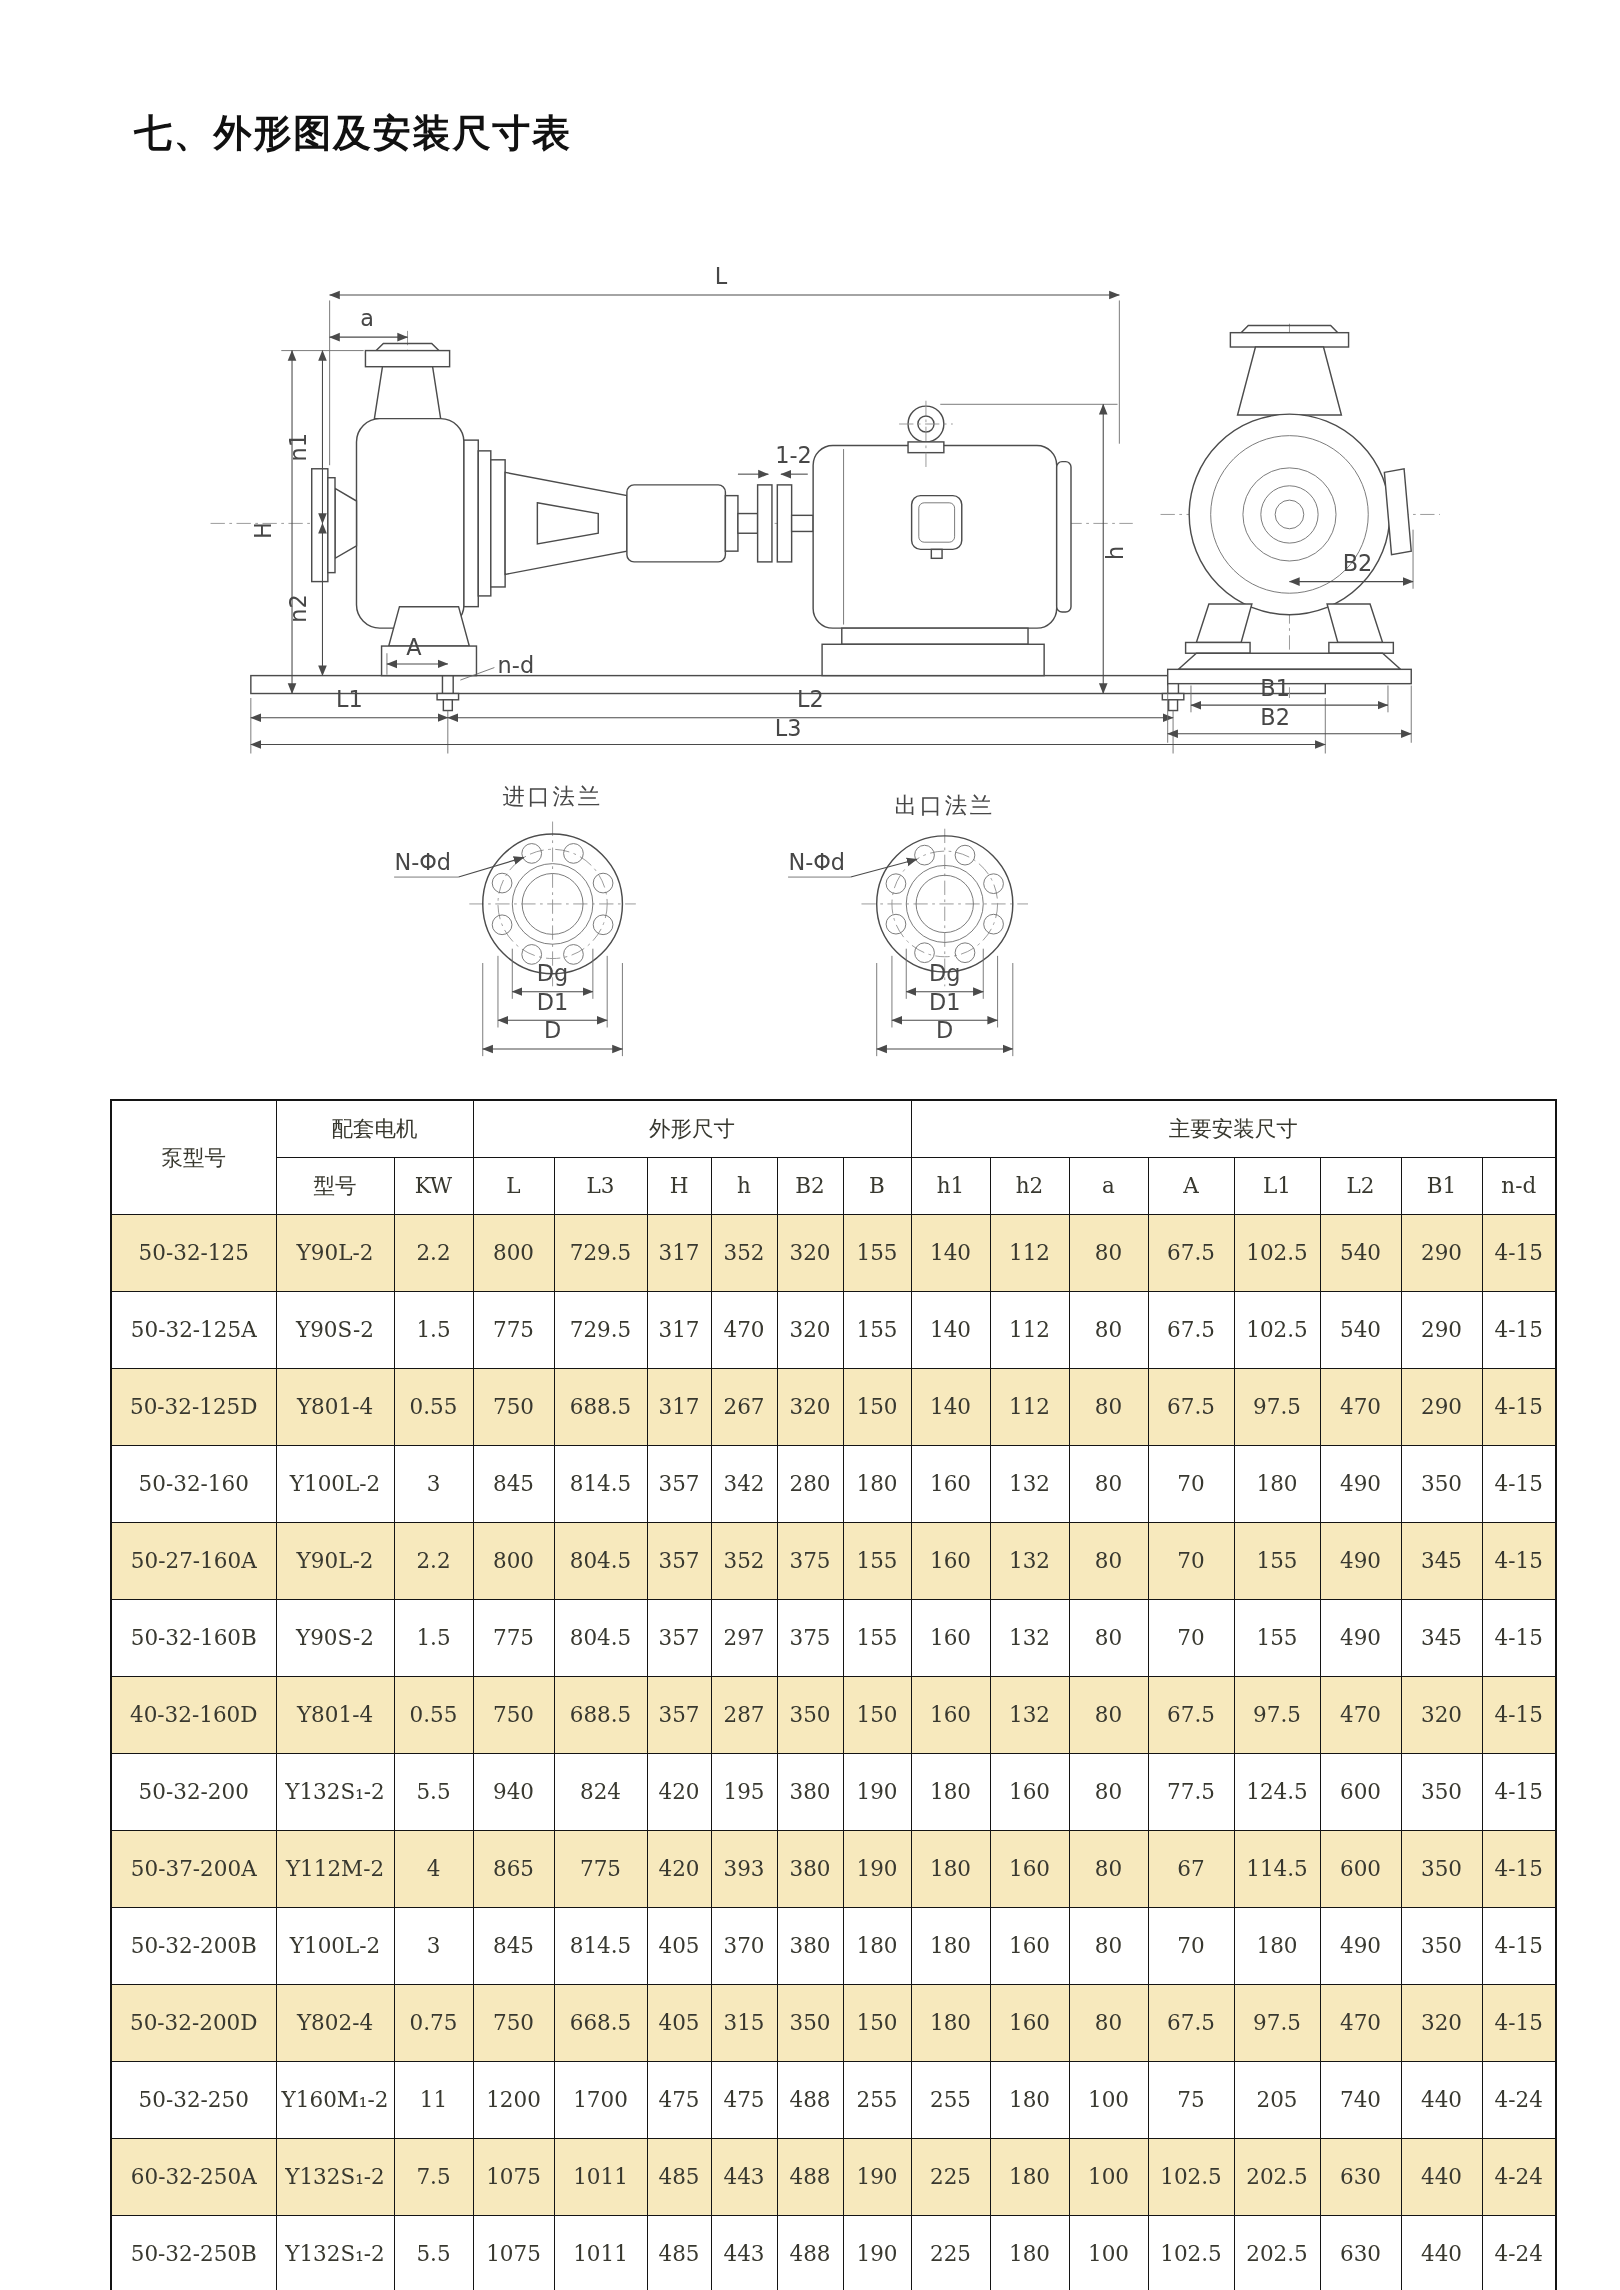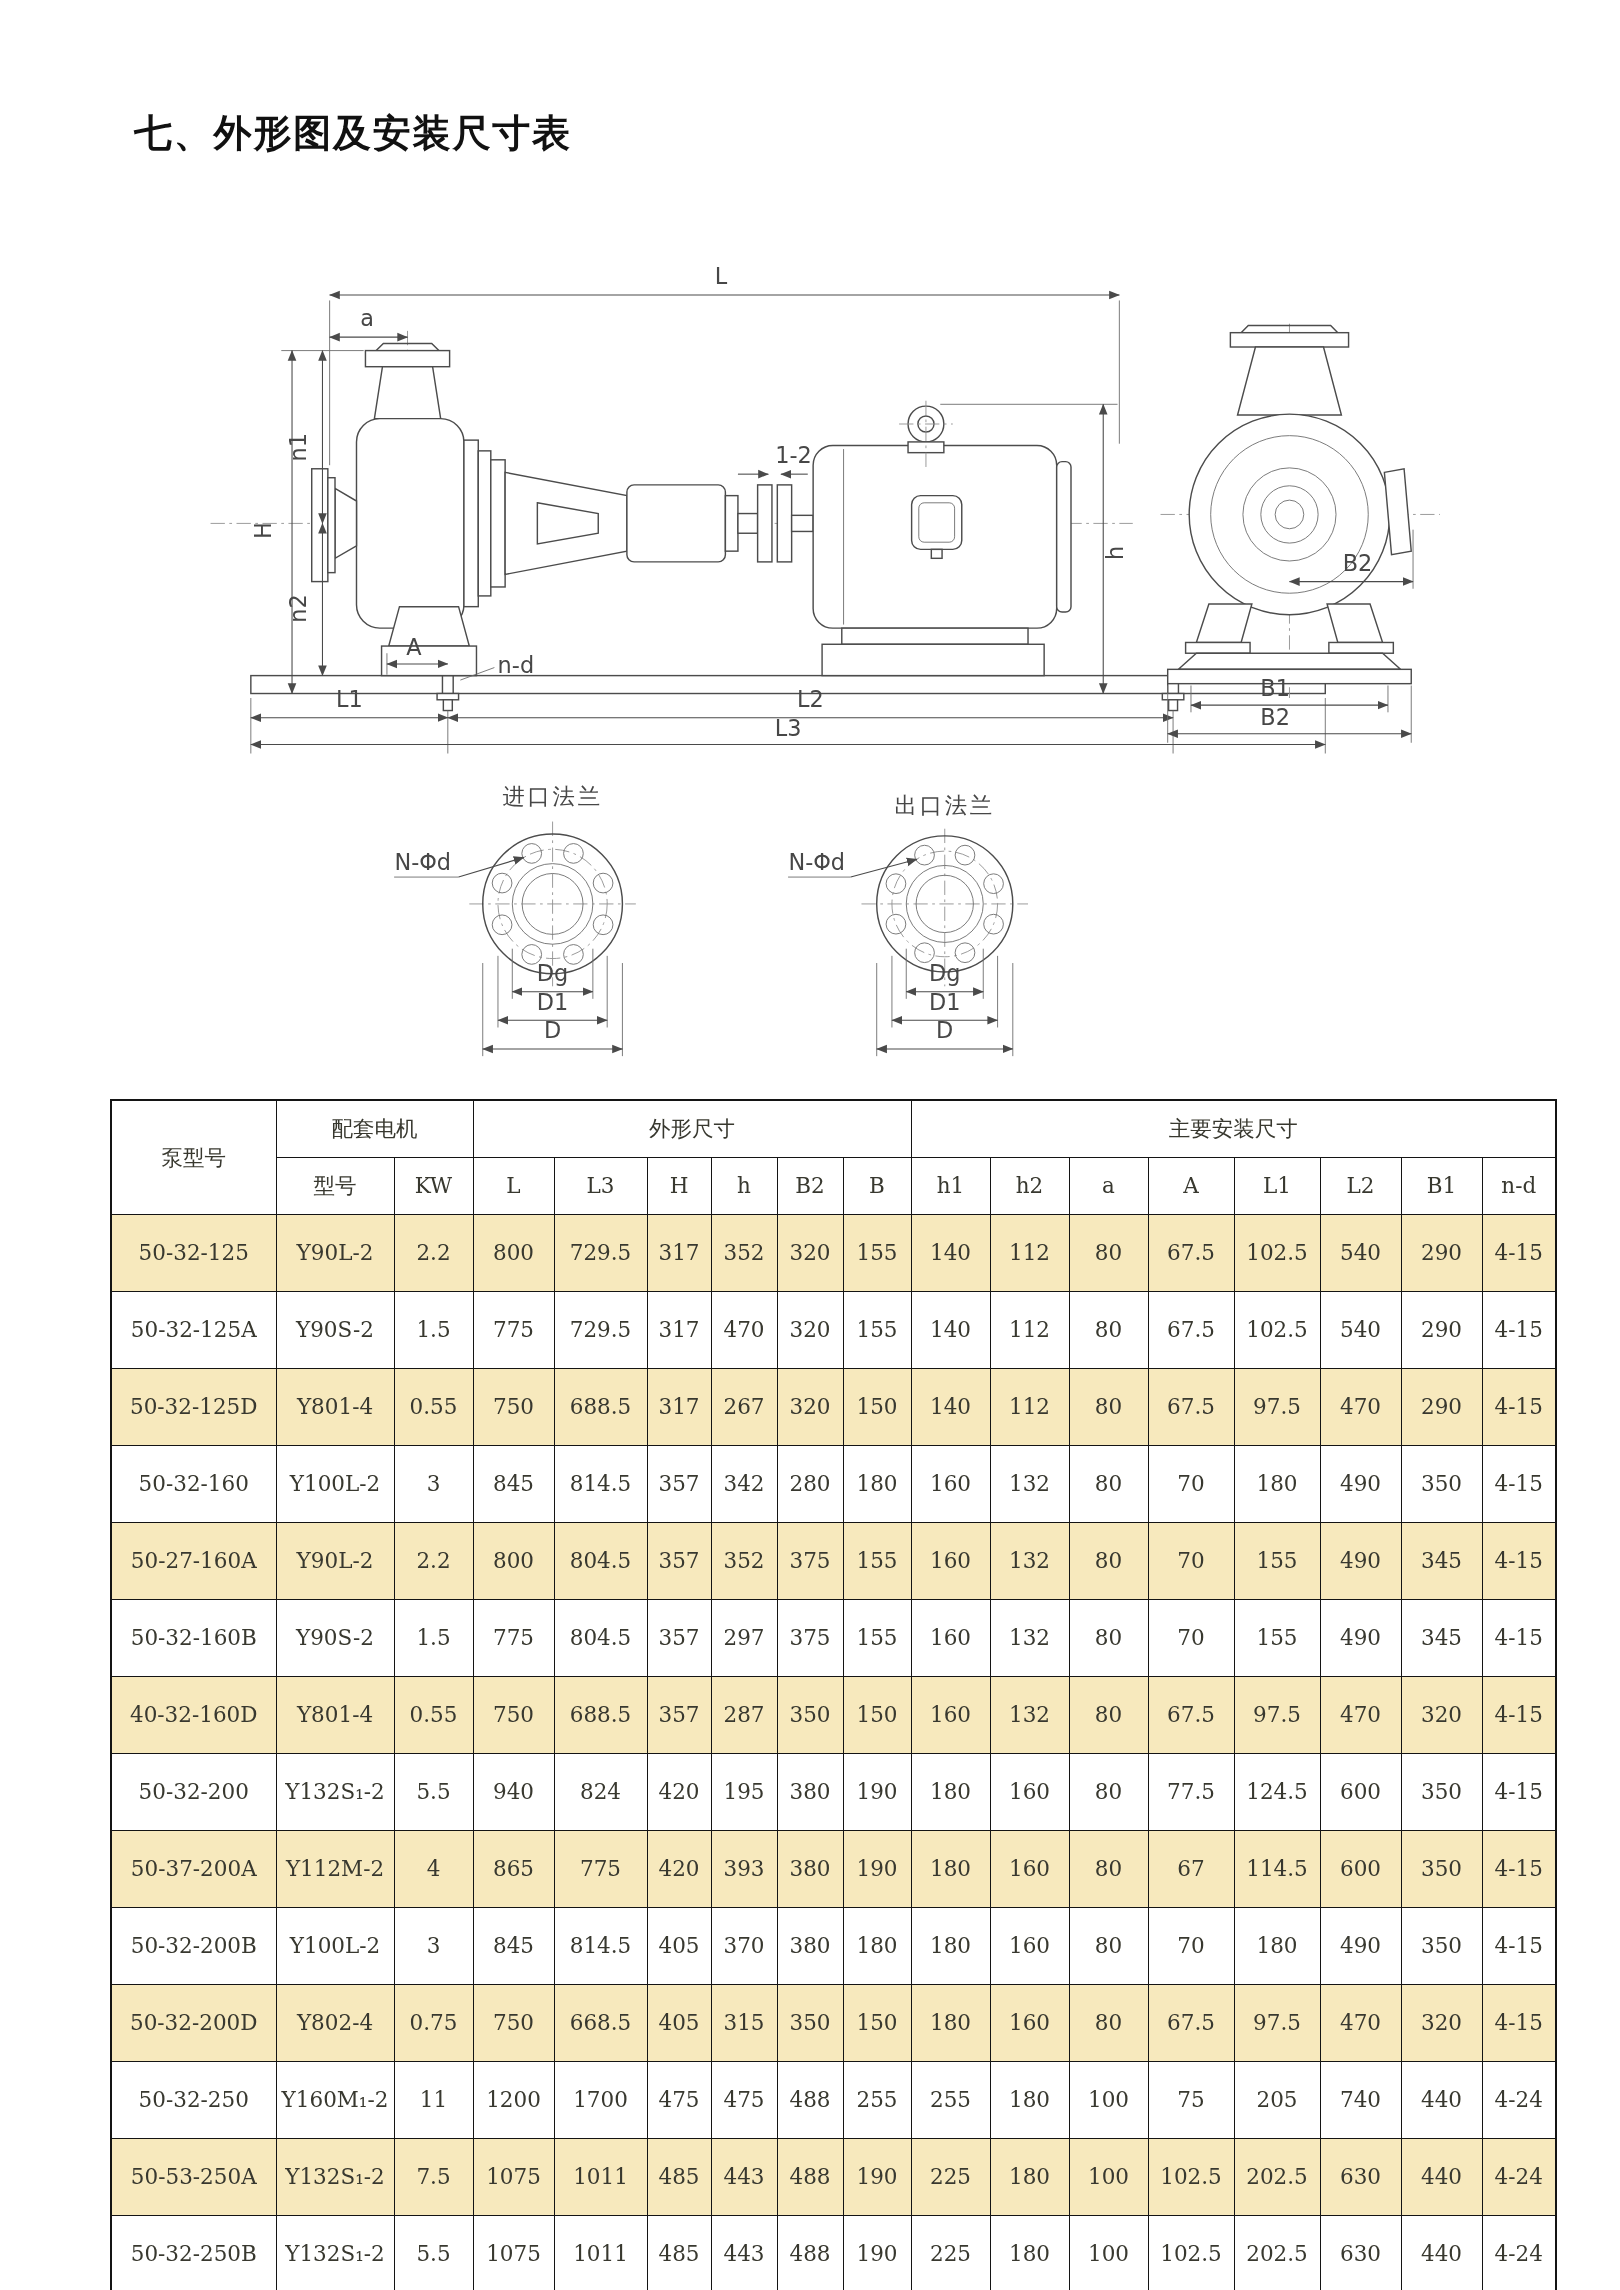--- a/index.html
+++ b/index.html
@@ -579,7 +579,7 @@
         <td>4-24</td>
       </tr>
       <tr class="hl">
-        <td>50-53-250A</td>
+        <td>60-32-250A</td>
         <td>Y132S₁-2</td>
         <td>7.5</td>
         <td>1075</td>

